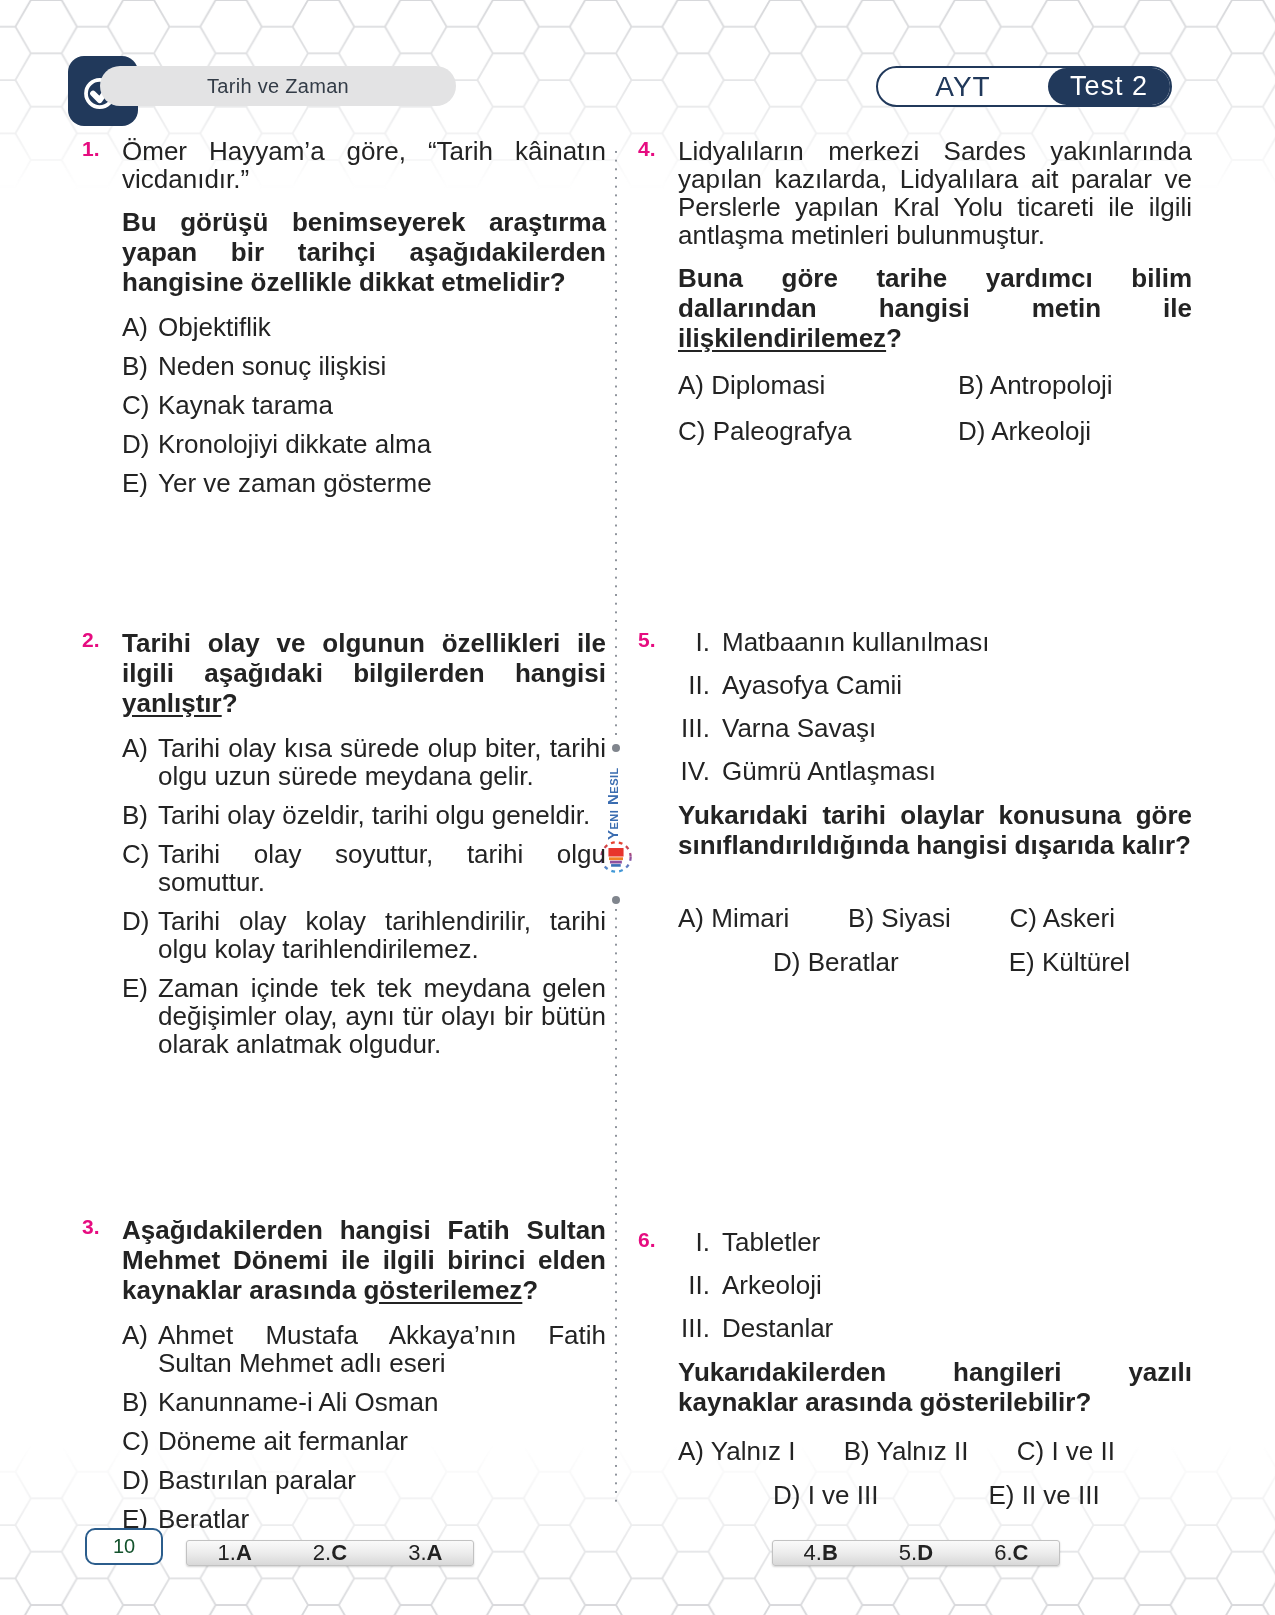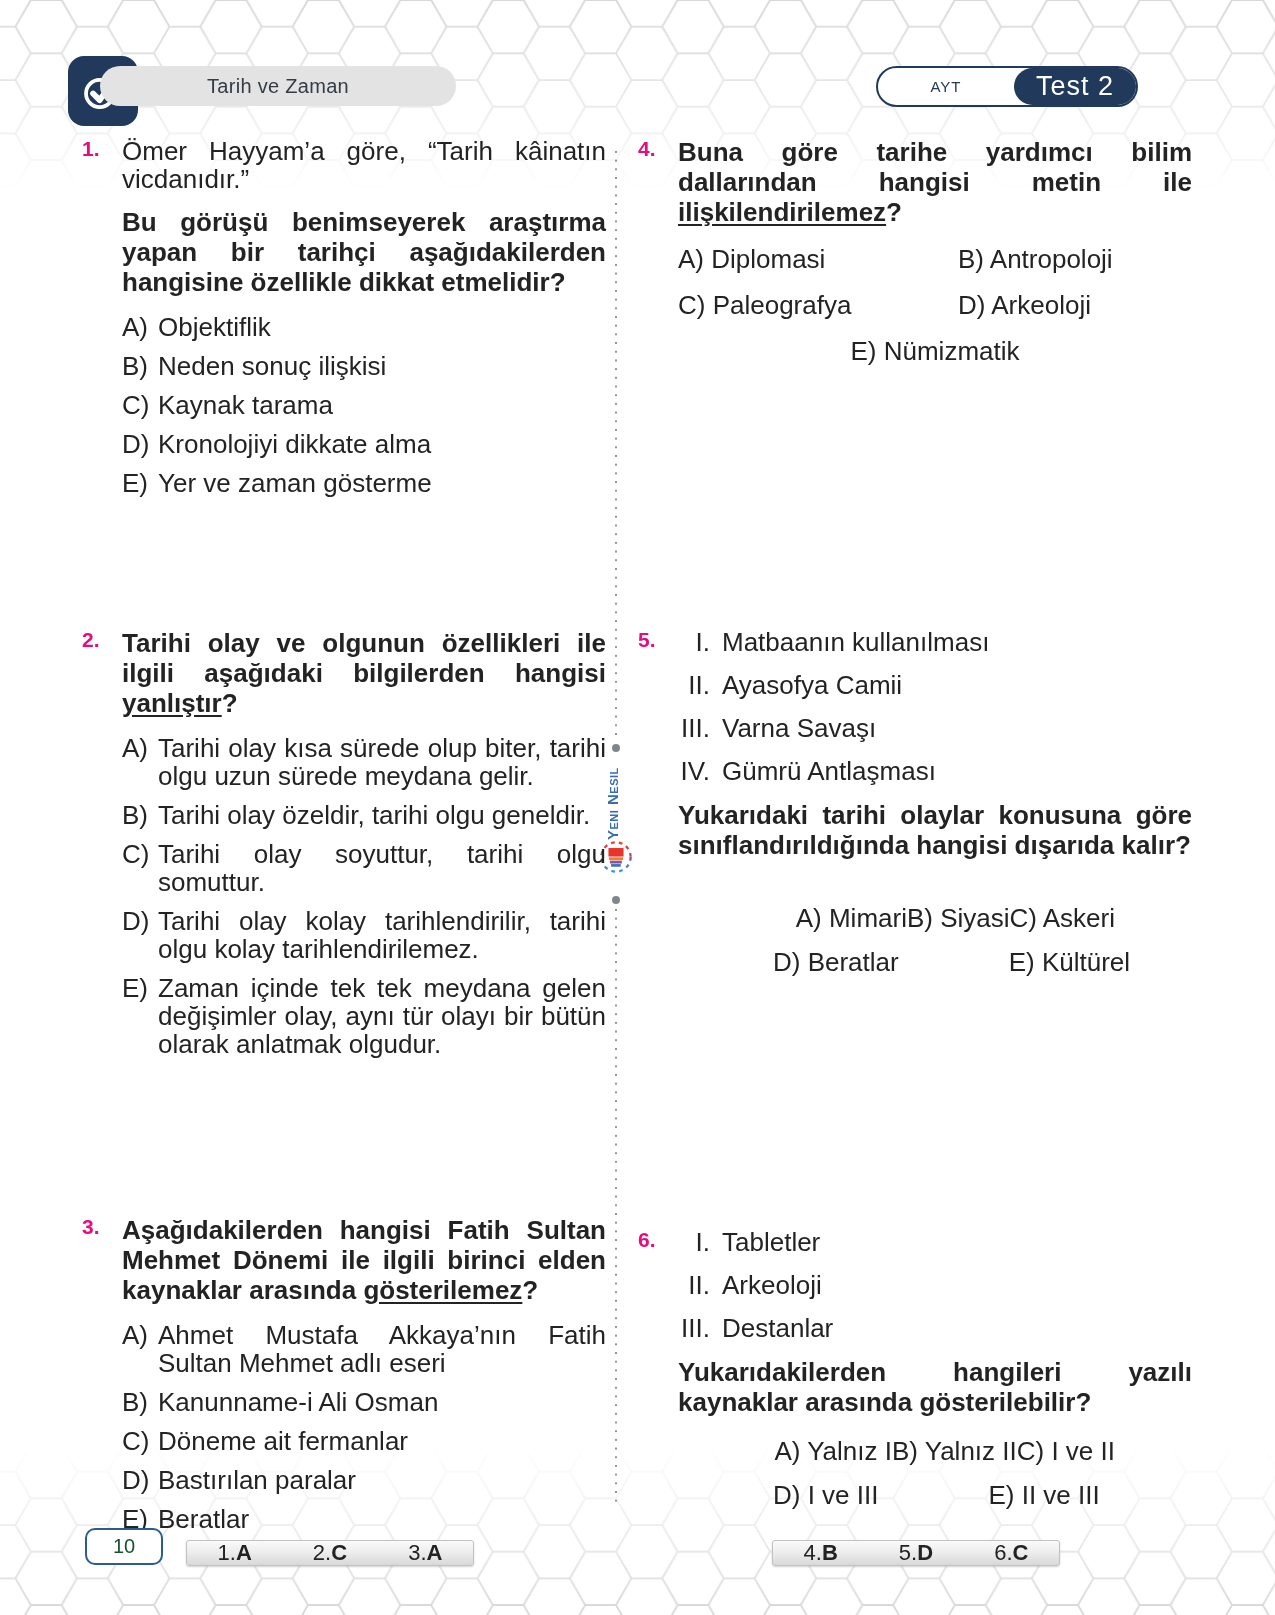--- a/index.html
+++ b/index.html
@@ -29,8 +29,8 @@
     border:2px solid #21395b; border-radius:21px; overflow:hidden; background:#fff;
   }
   .badge-left {
-    width:136px; display:flex; align-items:center; justify-content:center;
-    color:#21395b; font-size:15px; letter-spacing:1px;
+    width:170px; display:flex; align-items:center; justify-content:center;
+    color:#21395b; font-size:28px; letter-spacing:1px;
   }
   .badge-right {
     width:122px; display:flex; align-items:center; justify-content:center;

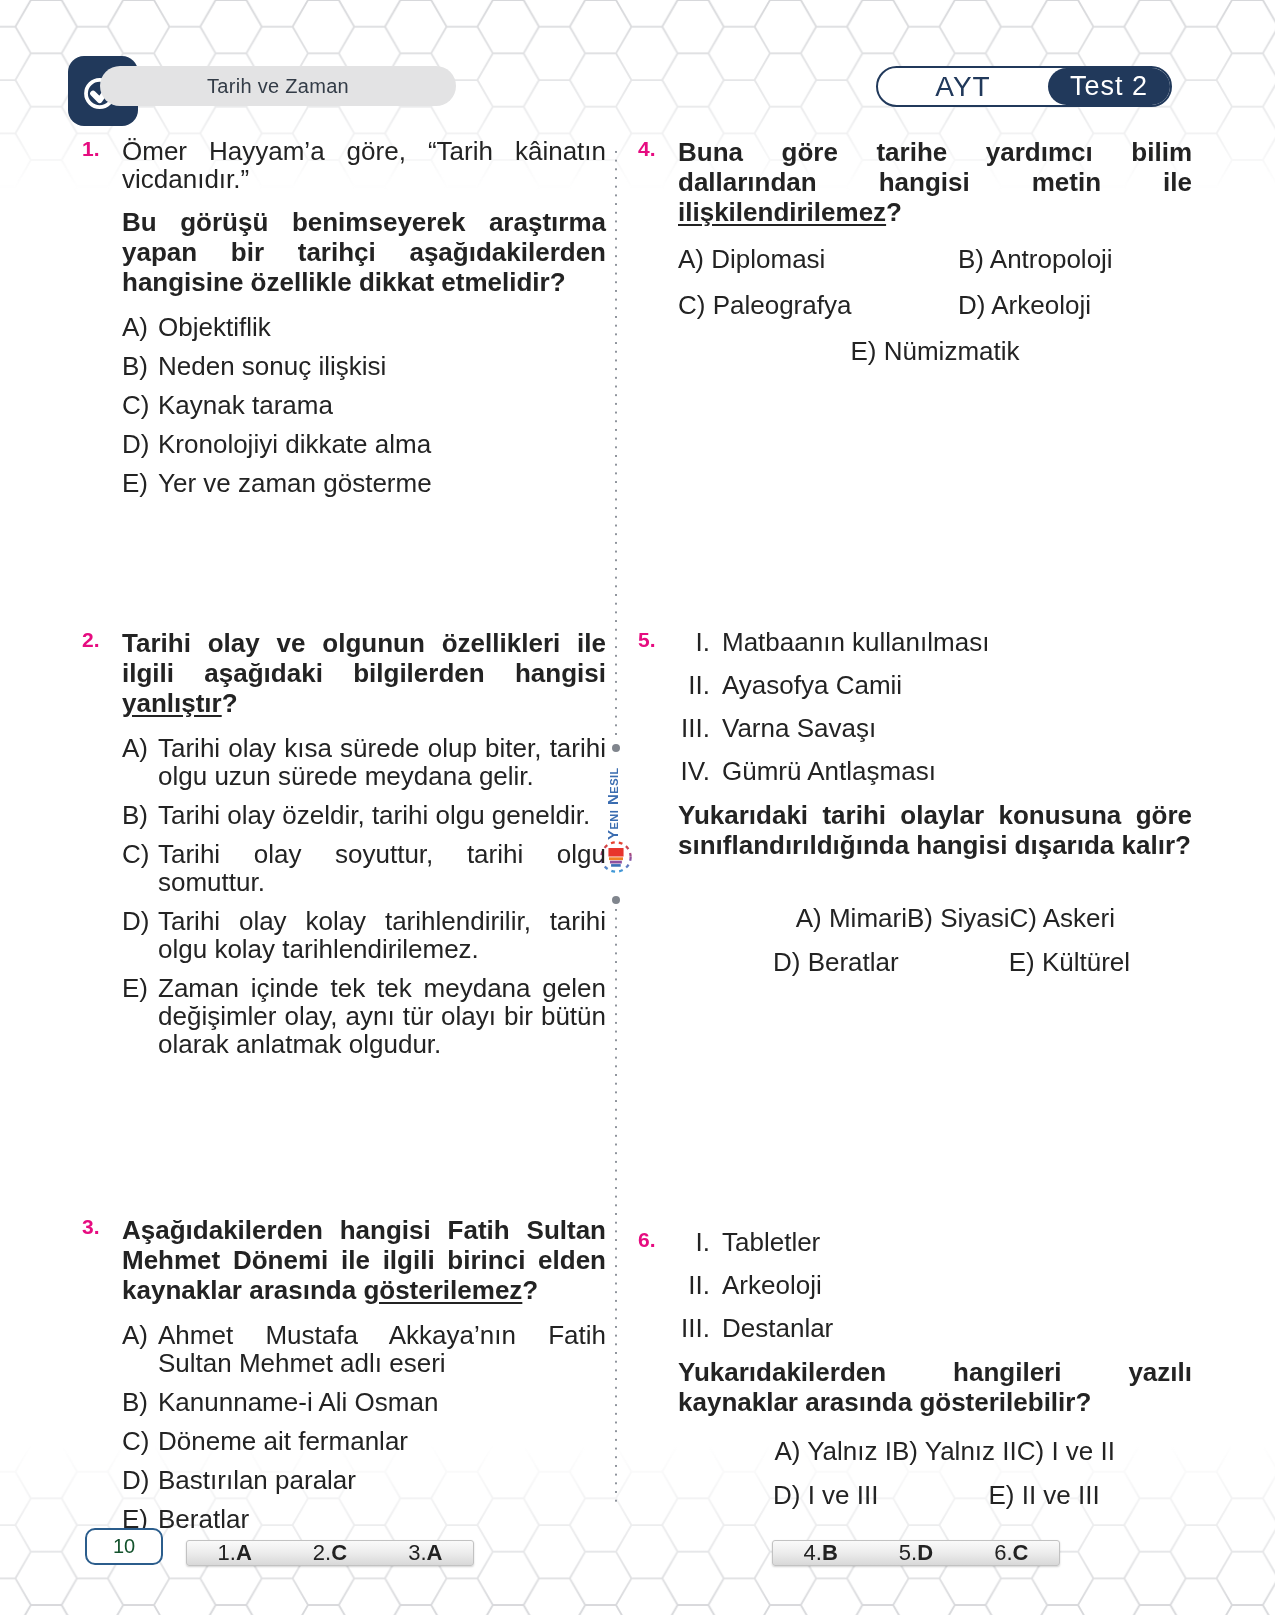--- a/index.html
+++ b/index.html
@@ -198,6 +198,7 @@
   <section class="q" style="left:638px; top:137px; width:554px;">
     <span class="qnum">4.</span>
     <div class="qbody">
+      <p class="intro">Lidyalıların merkezi Sardes yakınlarında yapılan kazılarda, Lidyalılara ait paralar ve Perslerle yapılan Kral Yolu ticareti ile ilgili antlaşma metinleri bulunmuştur.</p>
       <p class="stem"><span>Buna göre tarihe yardımcı bilim dallarından hangisi metin ile </span><span class="u">ilişkilendirilemez</span><span>?</span></p>
       <div class="grid2">
         <span class="cell">A) Diplomasi</span>

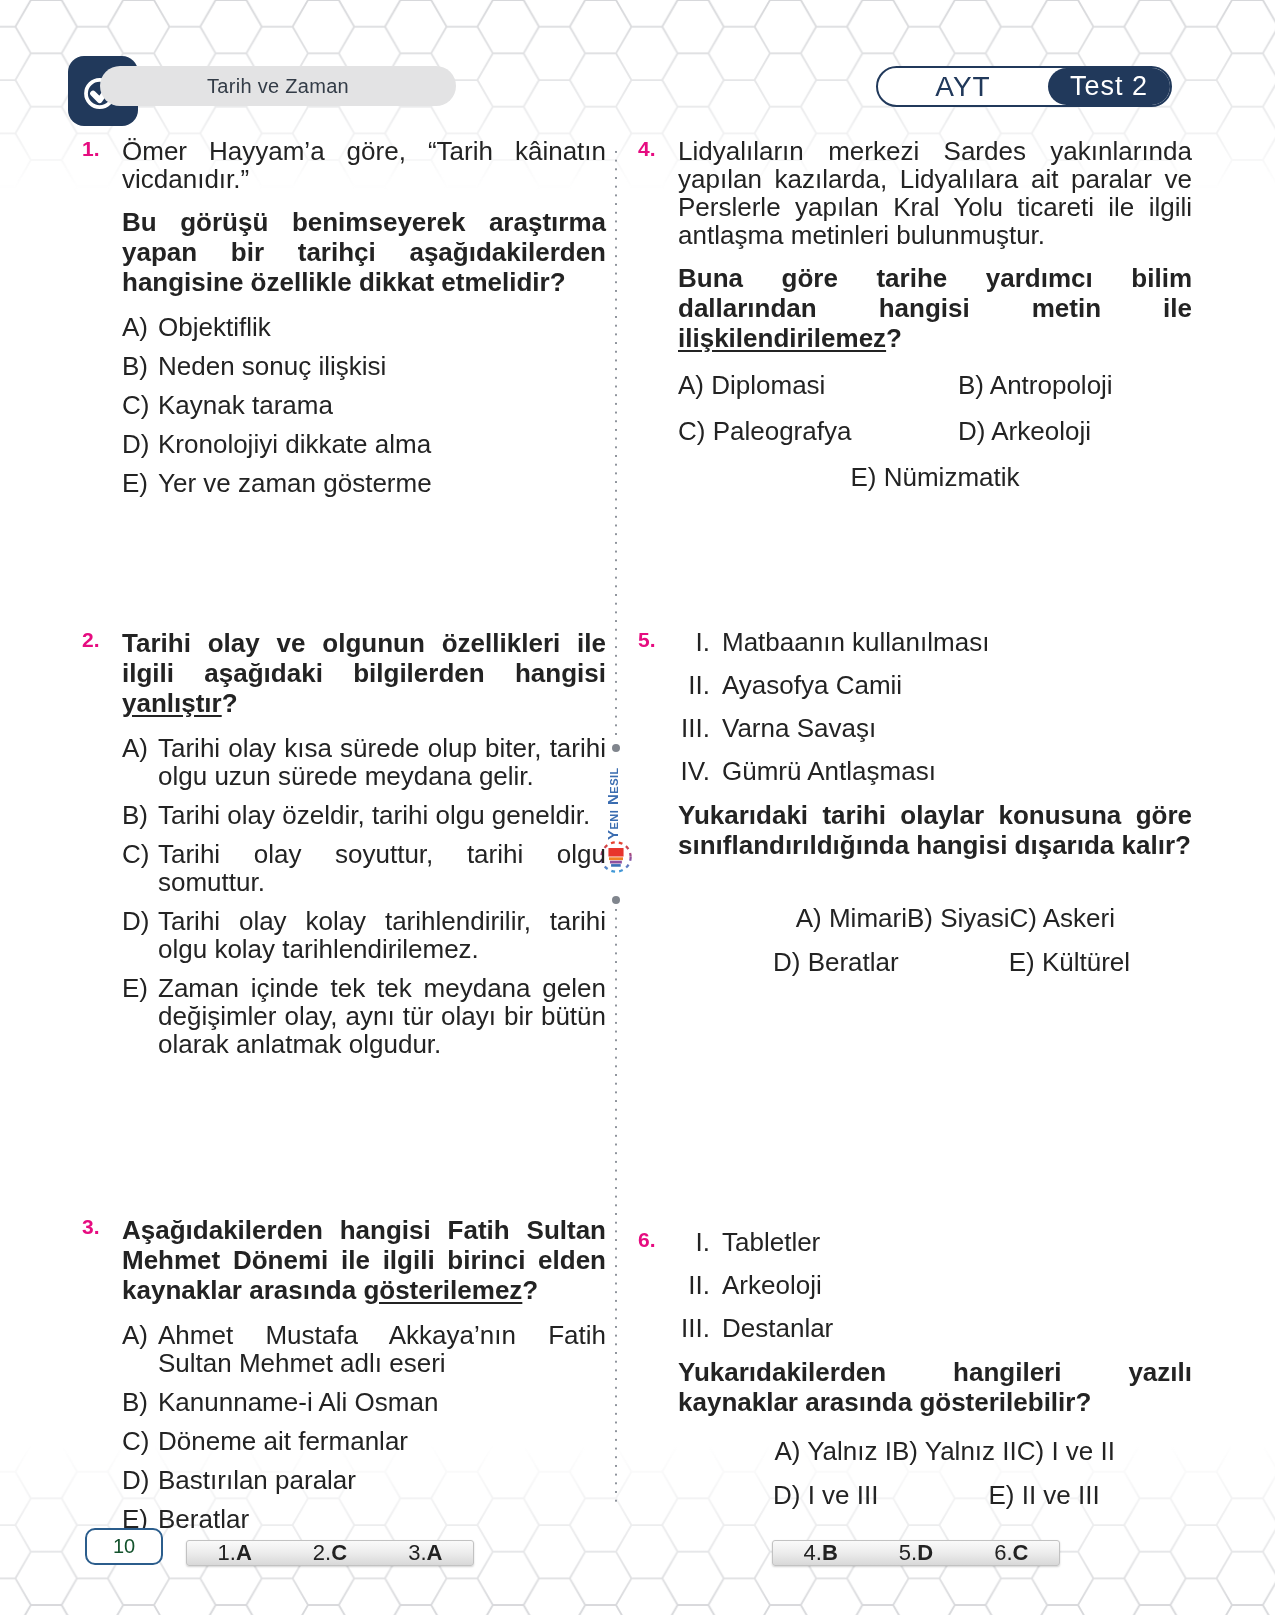--- a/index.html
+++ b/index.html
@@ -208,9 +208,6 @@
         <span class="cell">C) Paleografya</span>
         <span class="cell">D) Arkeoloji</span>
       </div>
-      <div class="erow">
-        <span>E) Nümizmatik</span>
-      </div>
     </div>
   </section>
 

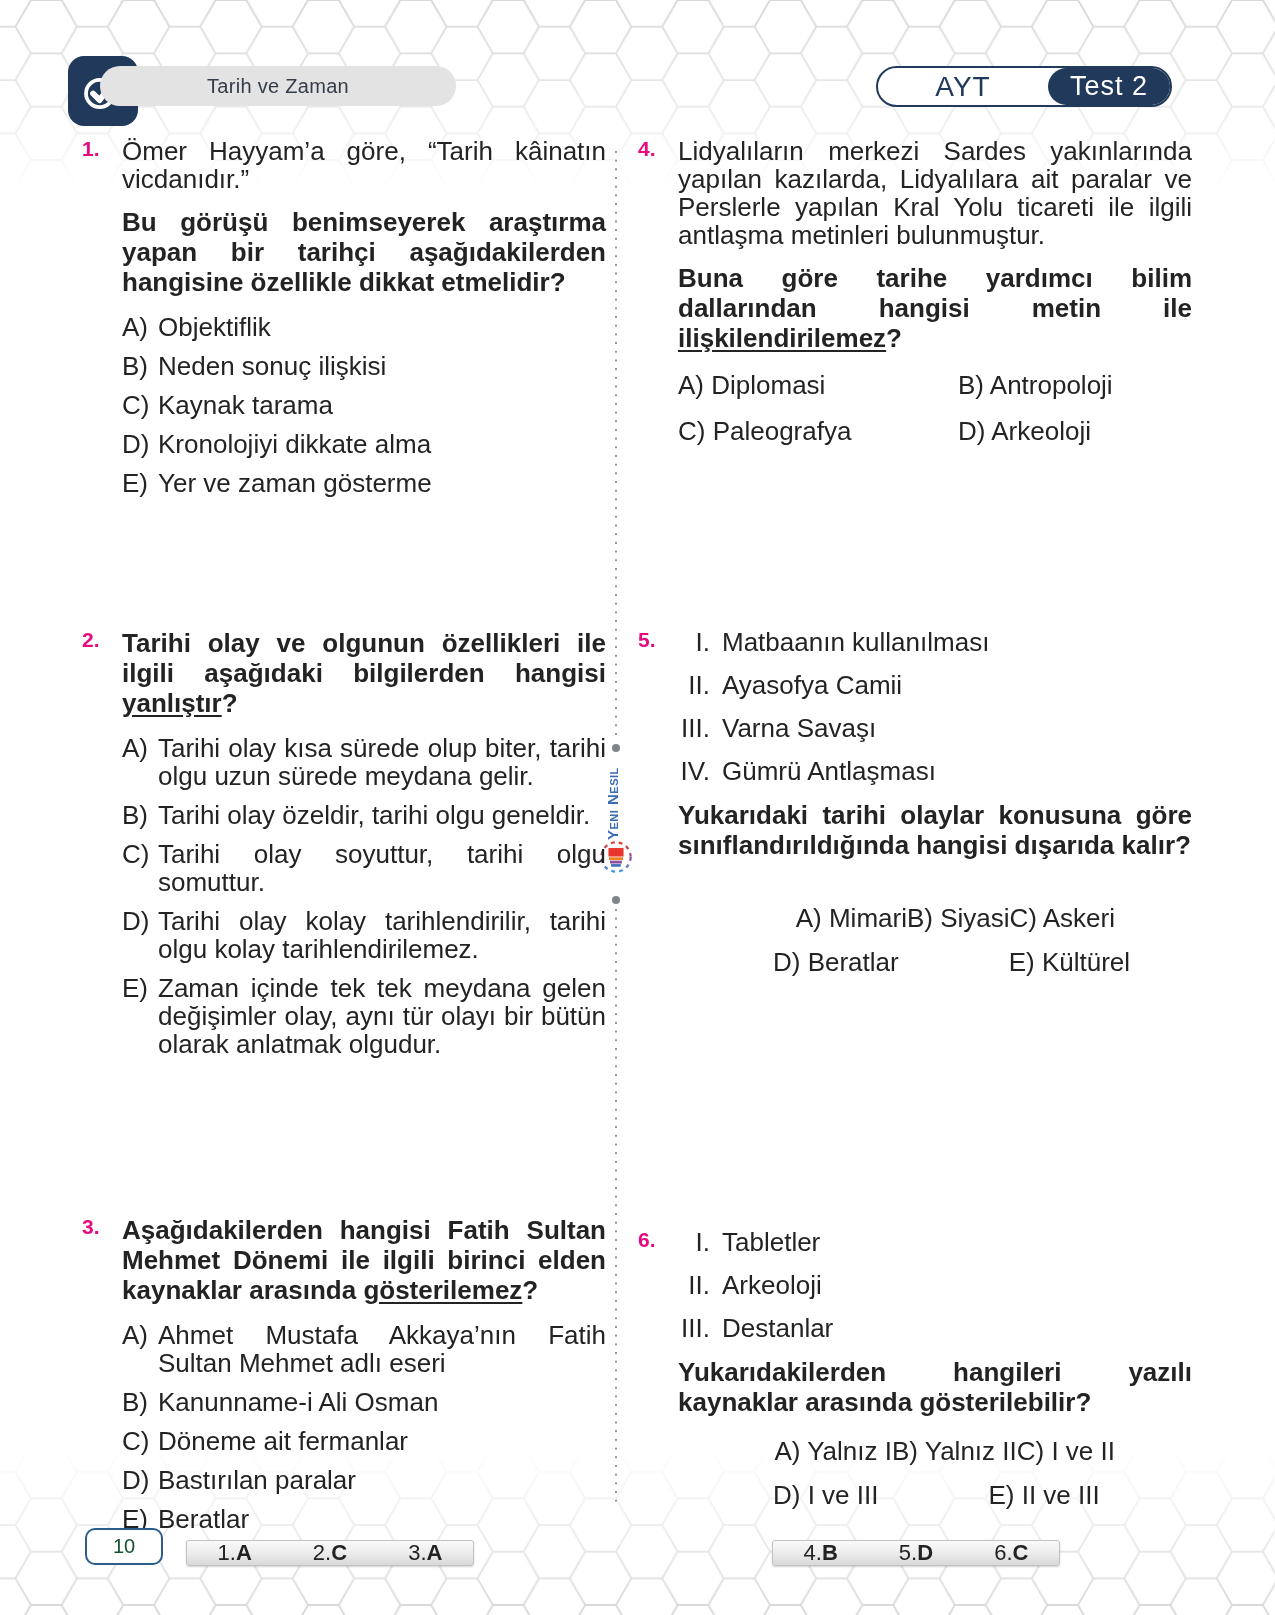--- a/index.html
+++ b/index.html
@@ -72,7 +72,7 @@
   .ritem { display:flex; margin-bottom:15px; }
   .rnum { flex:none; width:32px; text-align:right; margin-right:12px; }
 
-  .row3 { display:flex; justify-content:flex-end; width:437px; margin:20px 0 0 0; }
+  .row3 { display:flex; justify-content:space-between; width:437px; margin:20px 0 0 0; }
   .row2 { display:flex; margin-top:16px; padding-left:95px; }
   .row2 .cell + .cell { margin-left:110px; }
   .grid2 { display:flex; margin-top:18px; }

